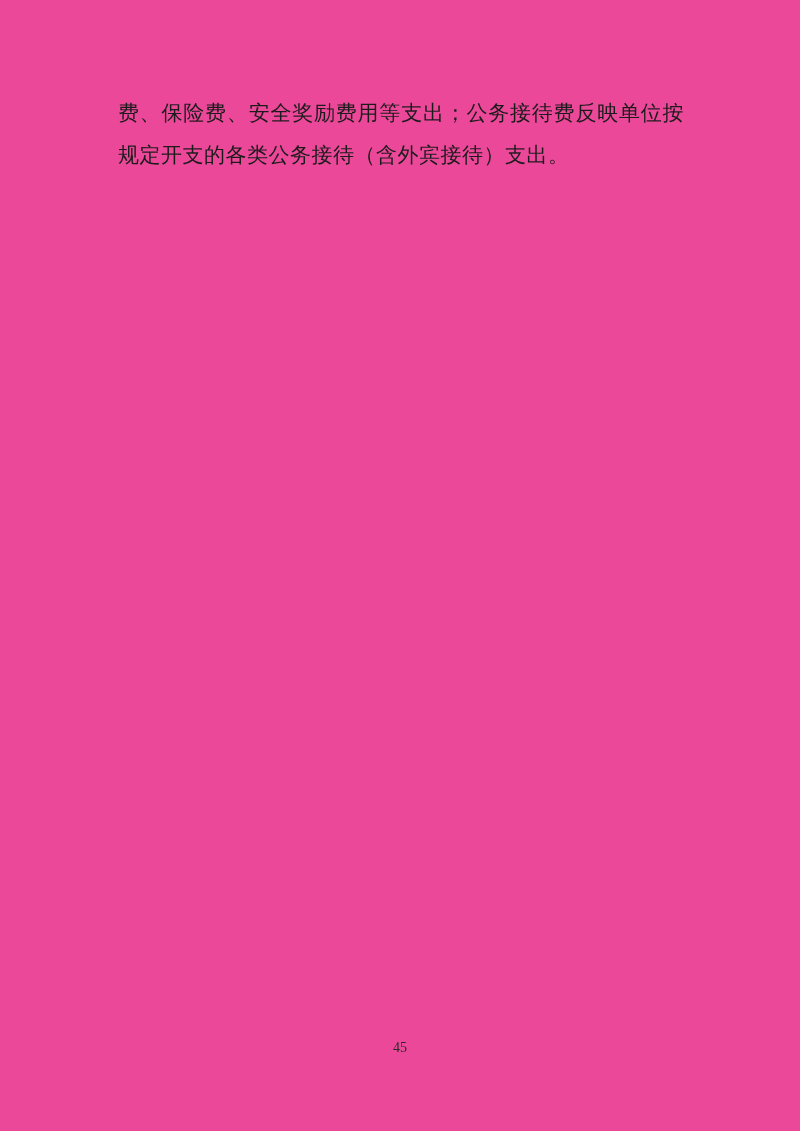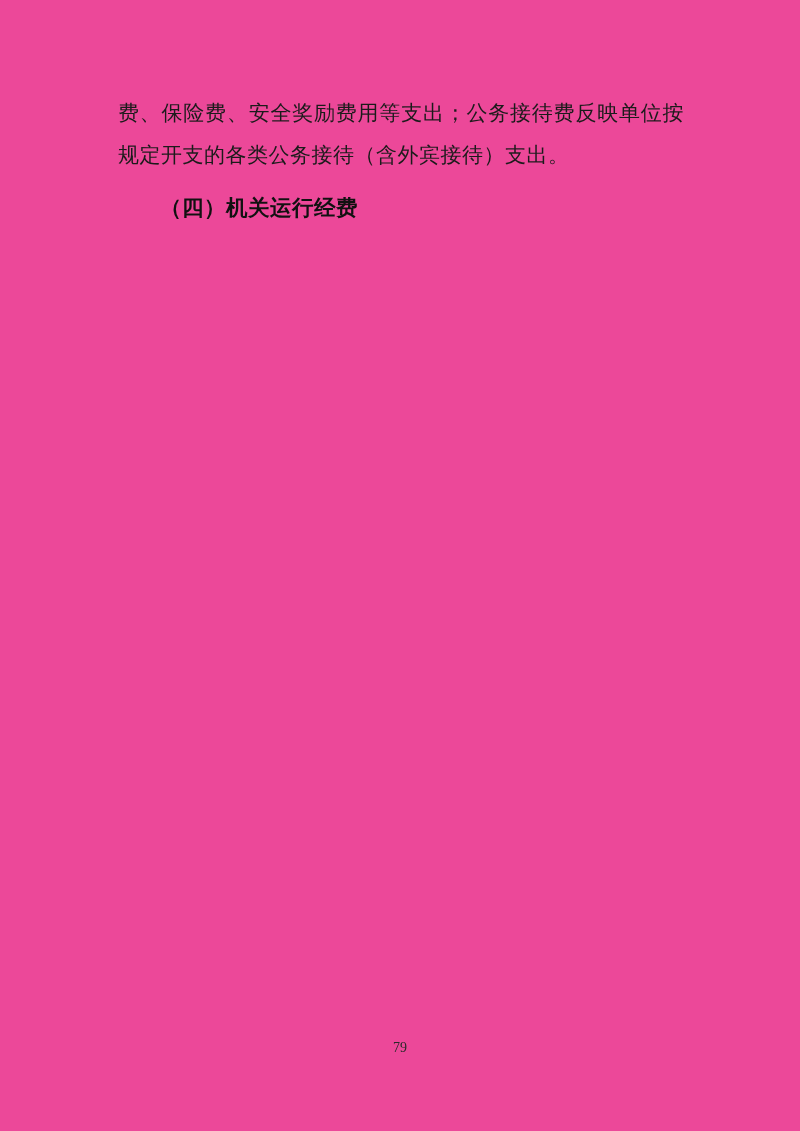--- a/index.html
+++ b/index.html
@@ -77,7 +77,6 @@
 
     <div class="gap-small"></div>
 
-    <h2 class="heading">（四）机关运行经费</h2>
 
     <div class="gap-mid"></div>
 

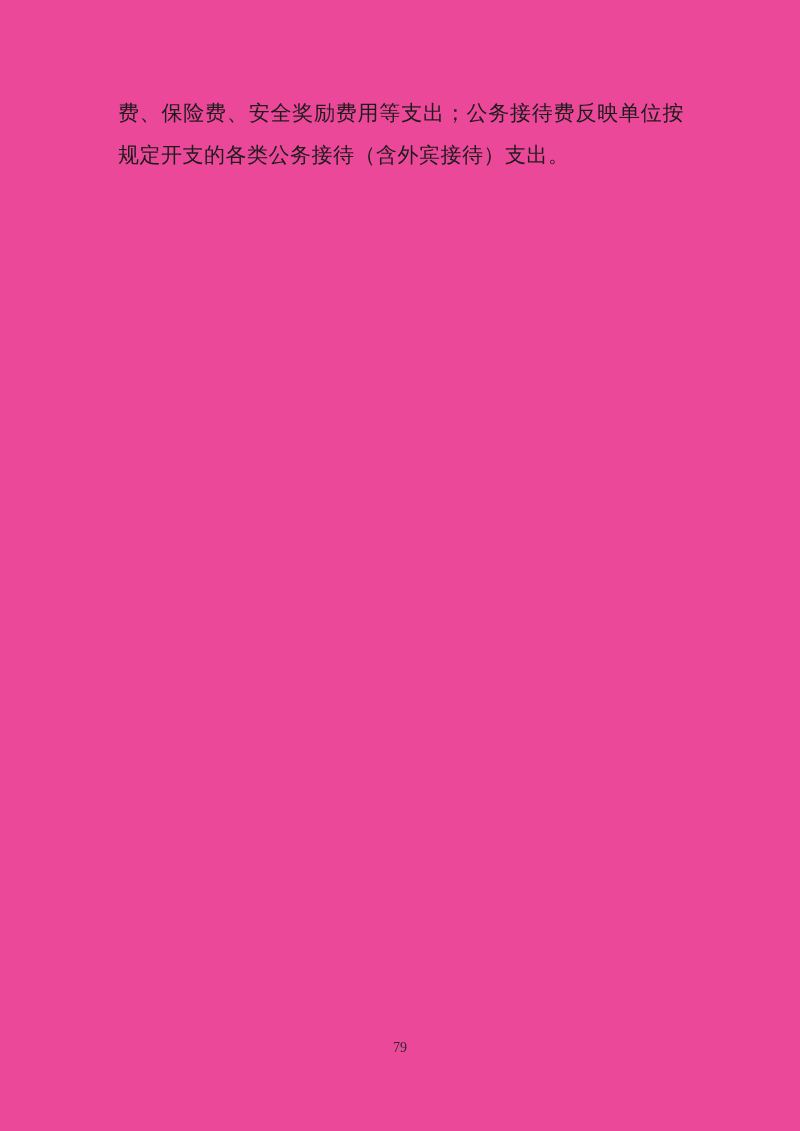--- a/index.html
+++ b/index.html
@@ -83,7 +83,7 @@
 
   </div>
 
-  <div class="page-number">79</div>
+  <div class="page-number">45</div>
 </div>
 
 </body></html>

